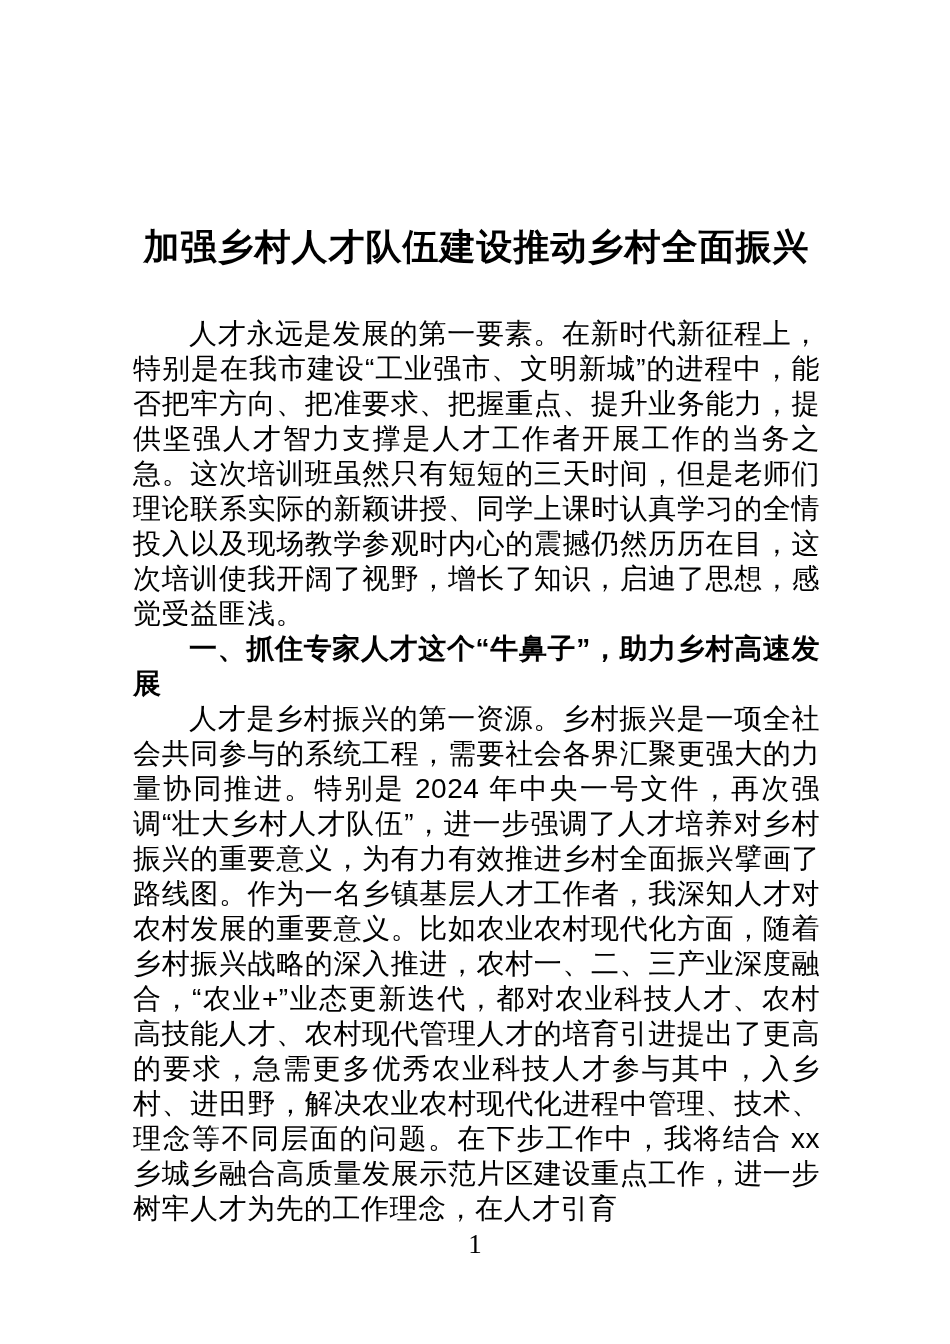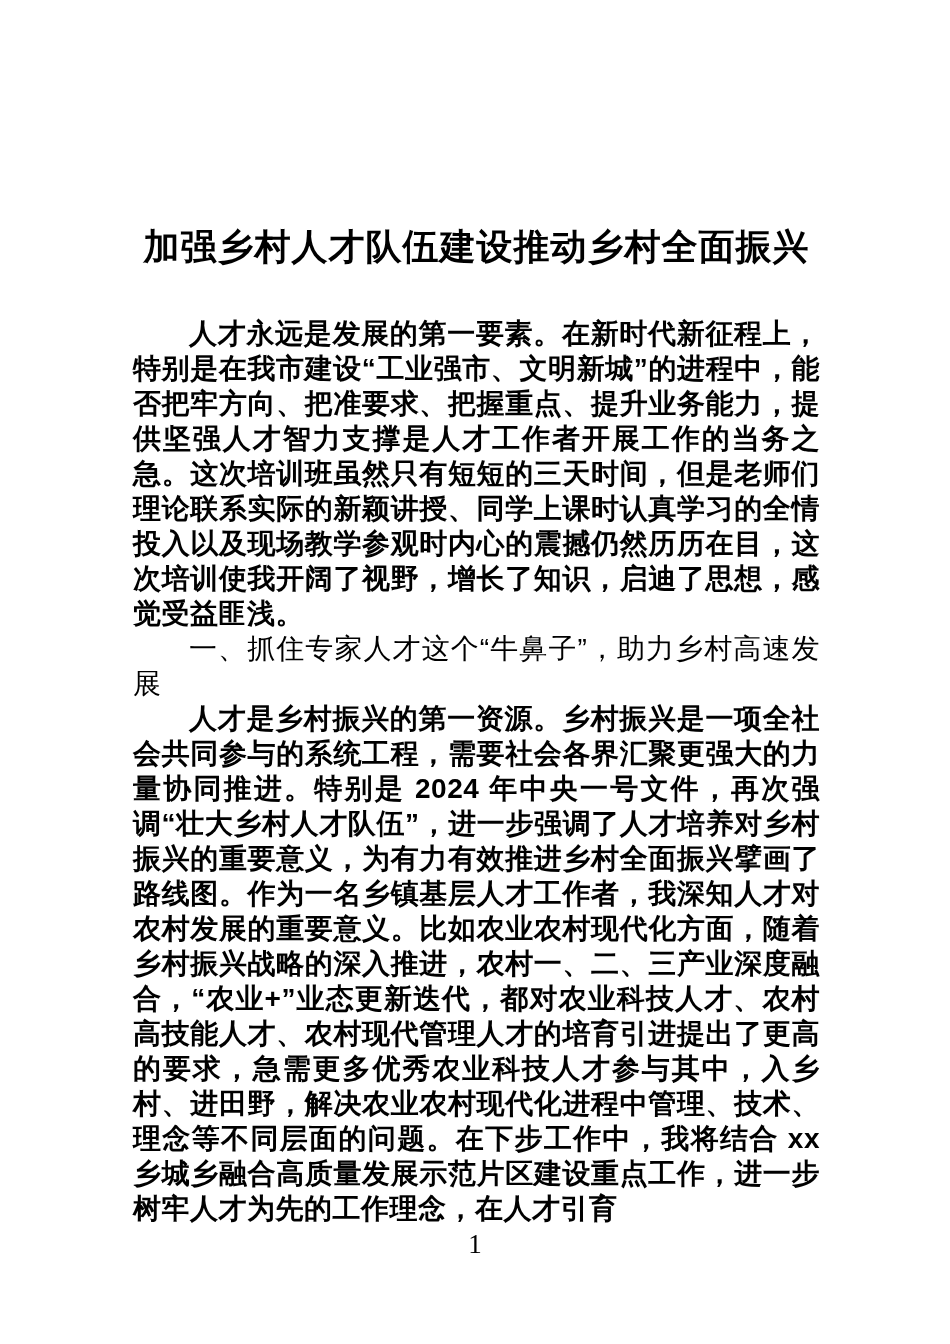--- a/index.html
+++ b/index.html
@@ -41,7 +41,7 @@
     line-height: 35px;
     text-align: justify;
     text-indent: 2em;
-    font-weight: bold;
+    font-weight: normal;
     word-break: break-all;
     letter-spacing: 0.5px;
   }

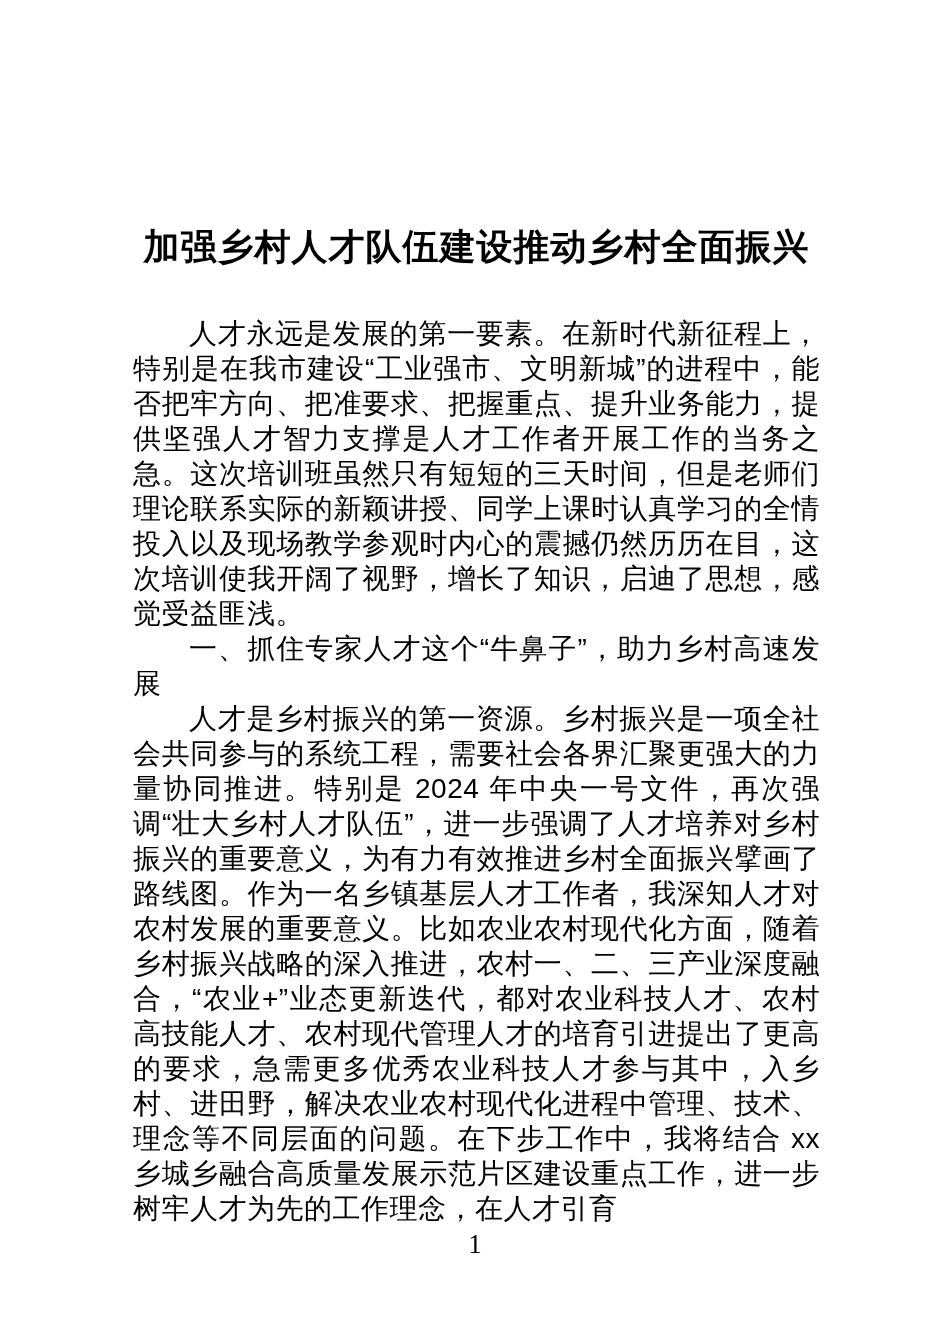--- a/index.html
+++ b/index.html
@@ -46,7 +46,7 @@
     letter-spacing: 0.5px;
   }
   .para.heading {
-    font-weight: normal; 
+    font-weight: bold; 
   }
   .page-footer {
     position: absolute;

